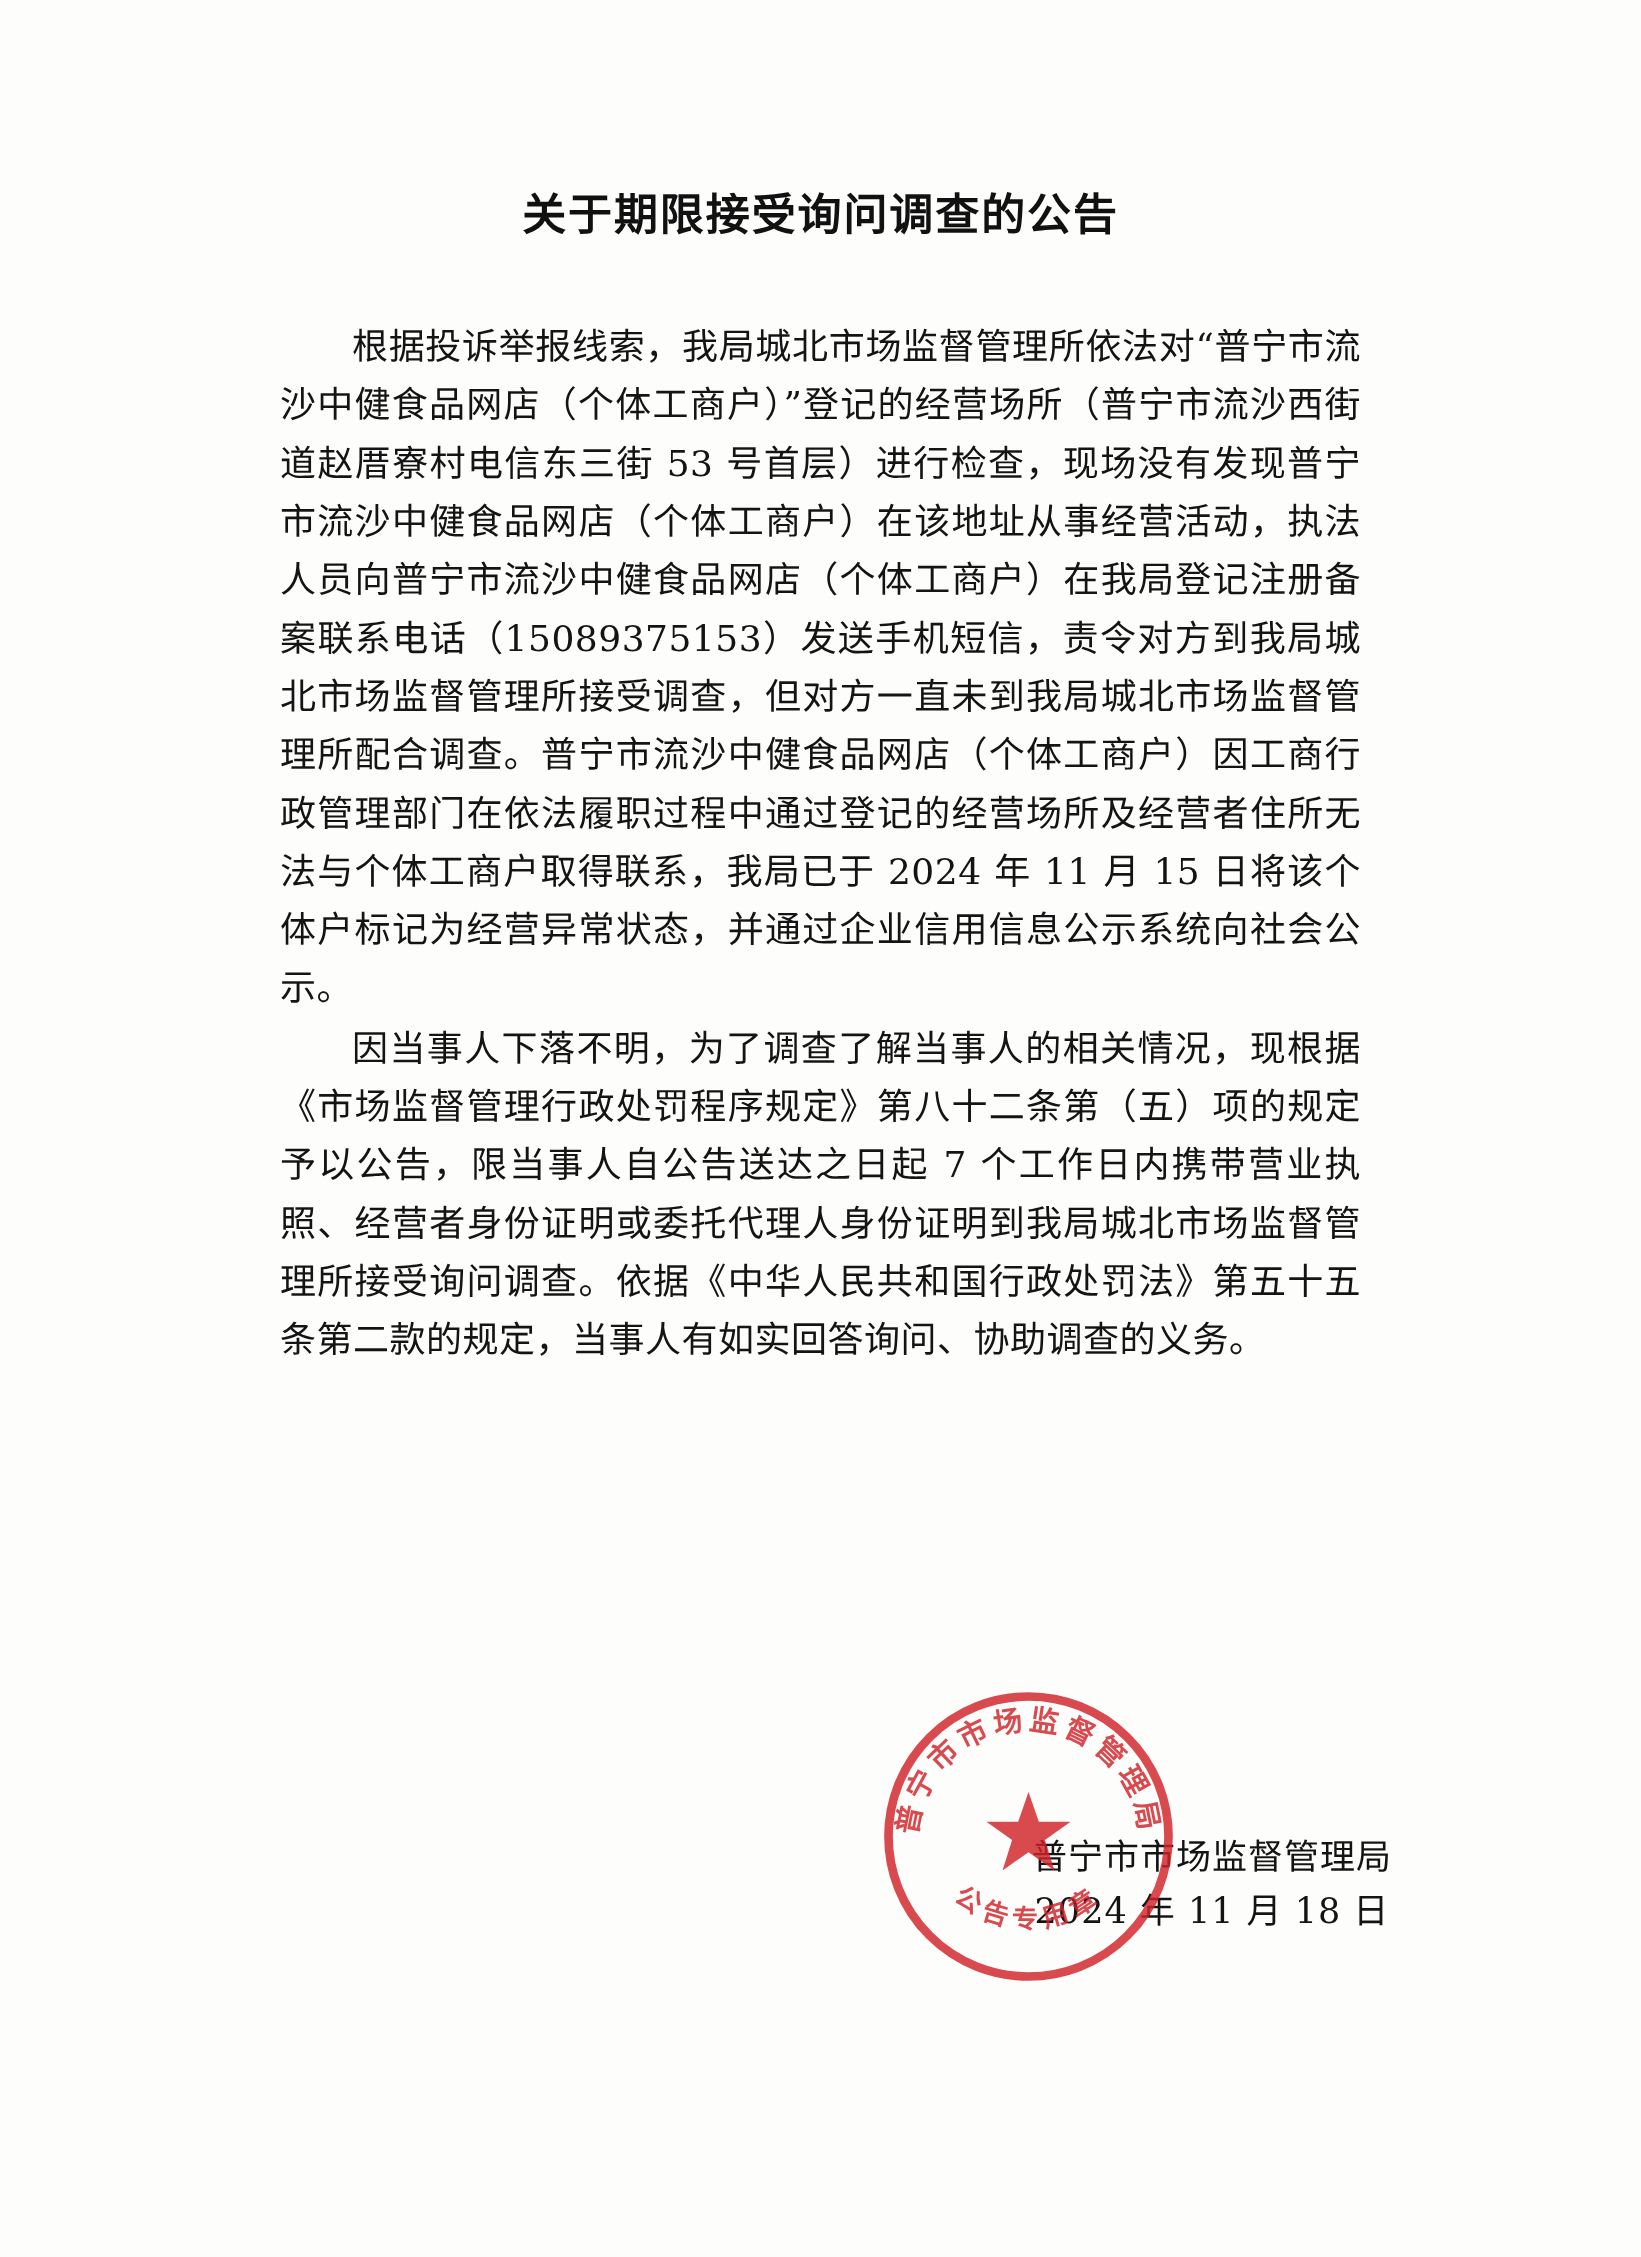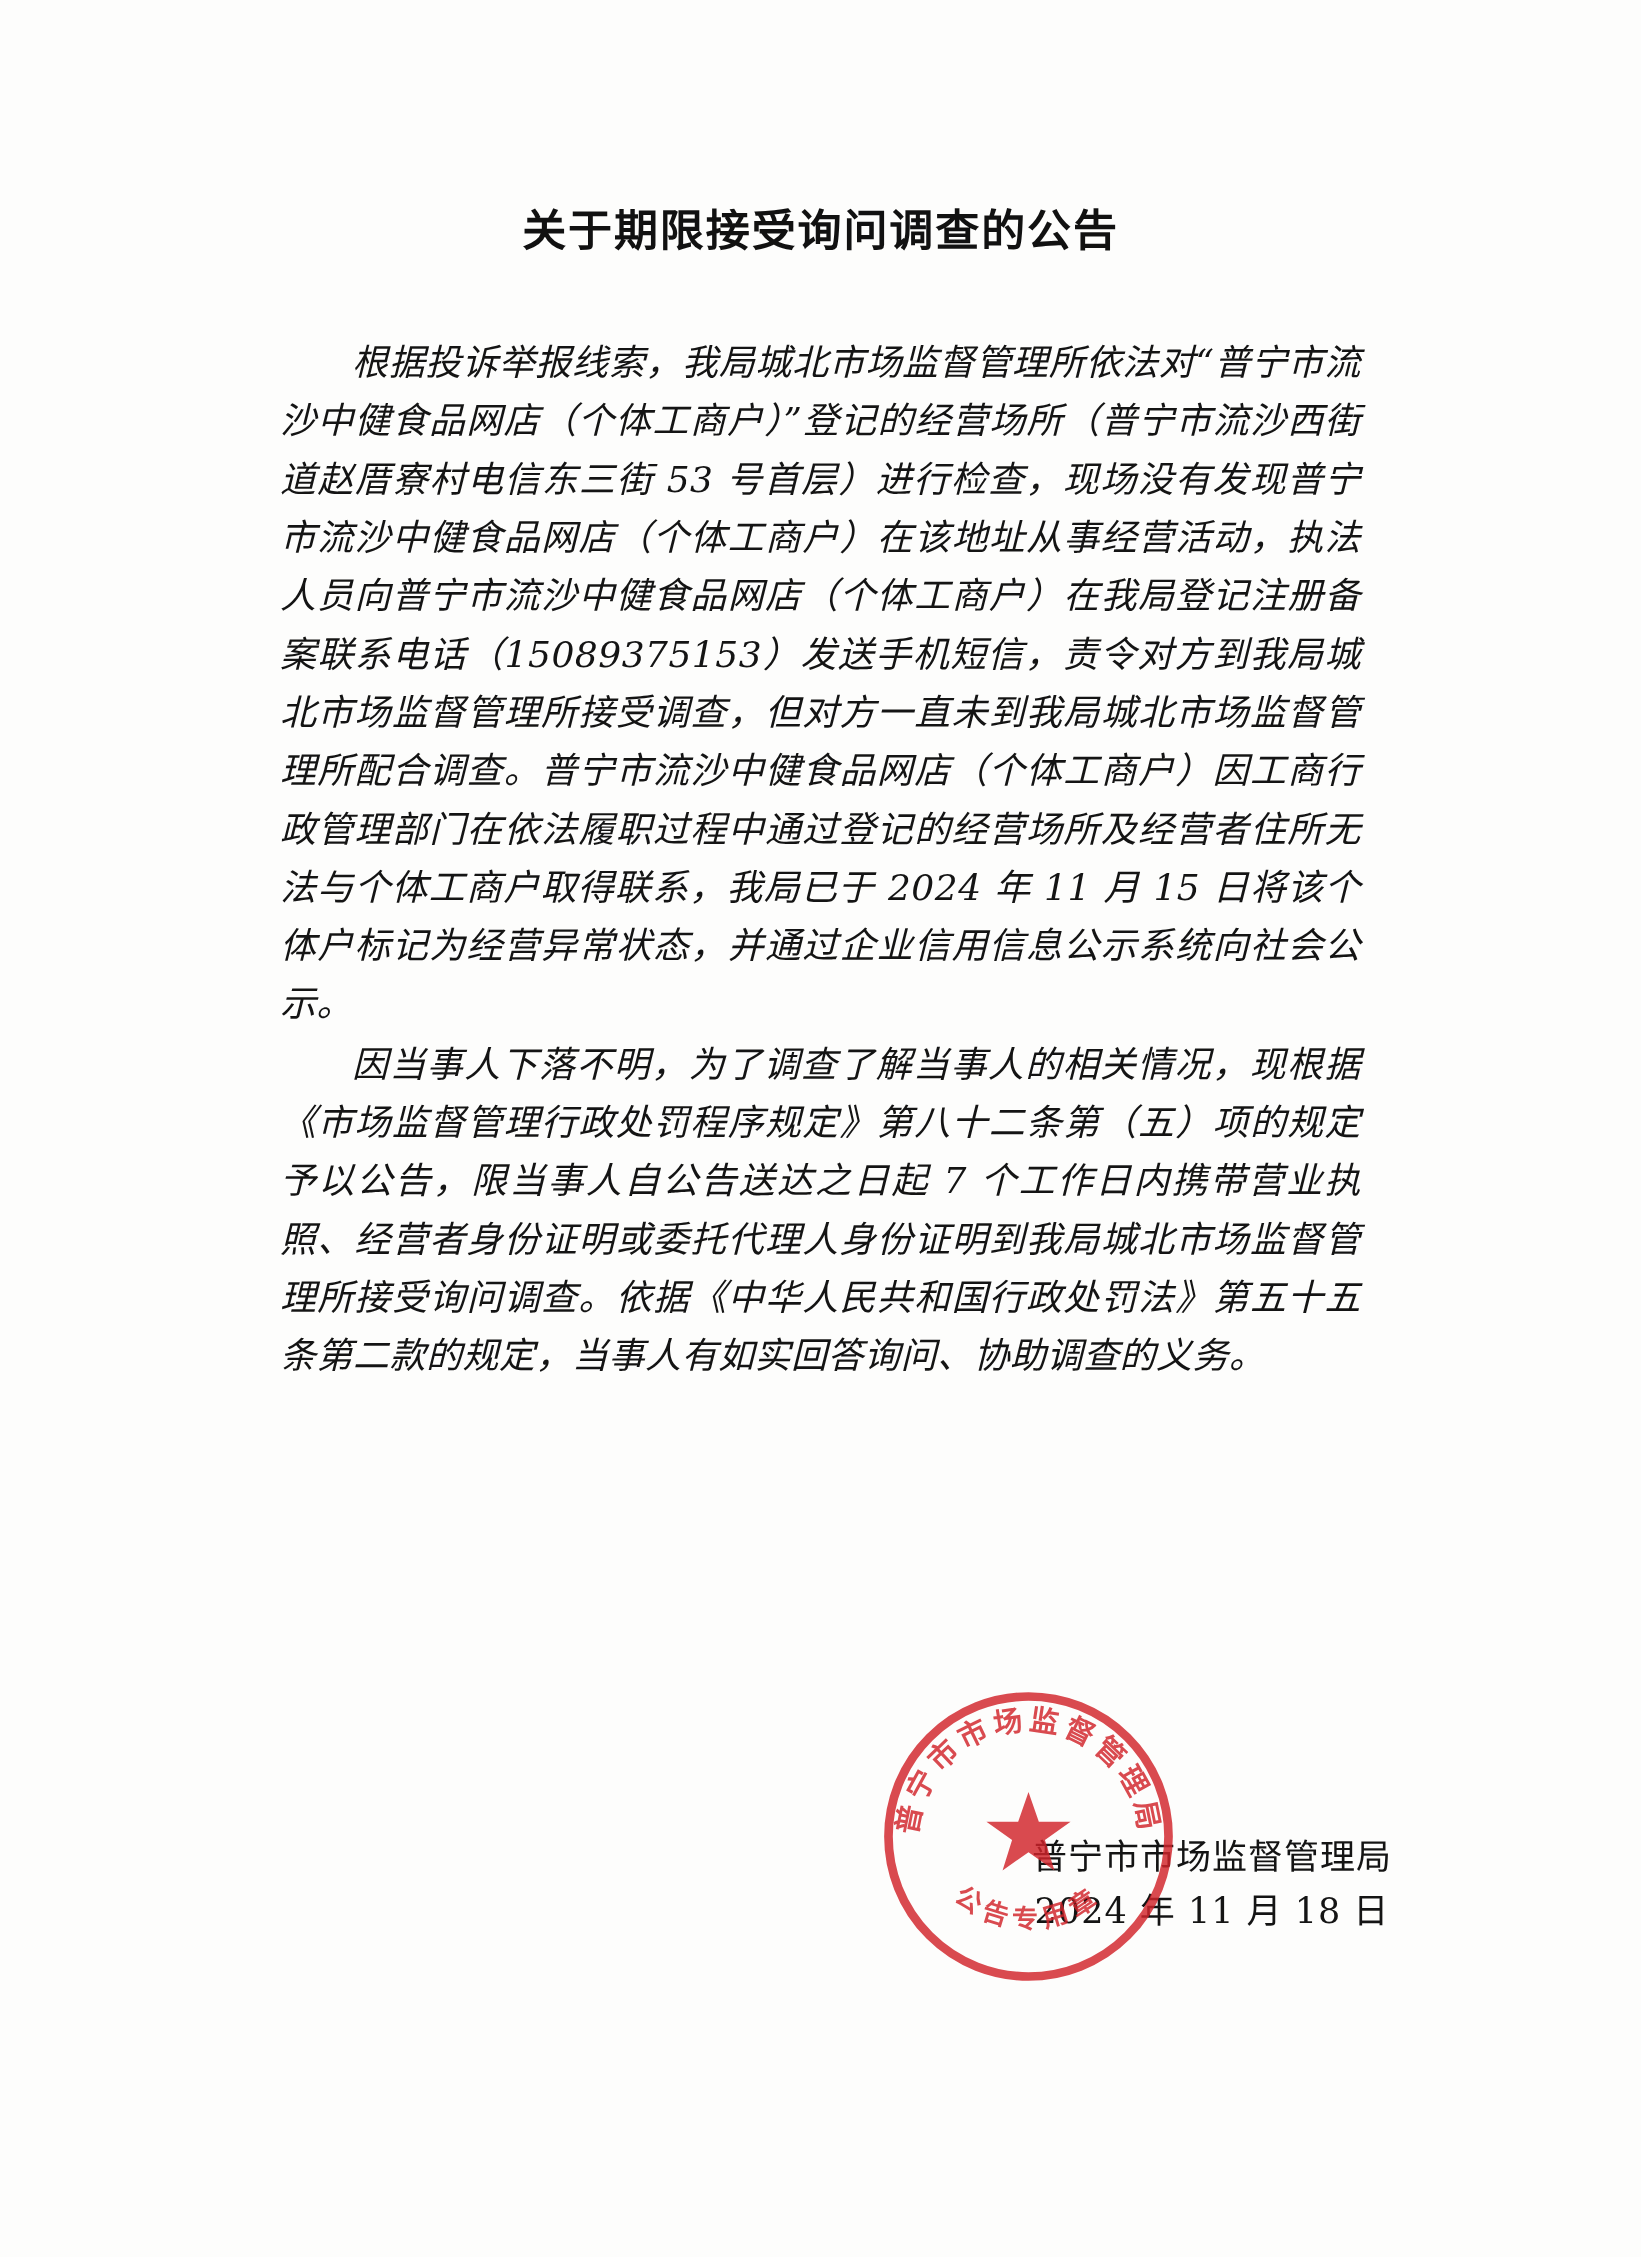--- a/index.html
+++ b/index.html
@@ -22,7 +22,7 @@
     height: 2257px;
     background: #fdfdfc;
     box-sizing: border-box;
-    padding: 16px;
+    padding: 0;
   }
 
   .doc-title {

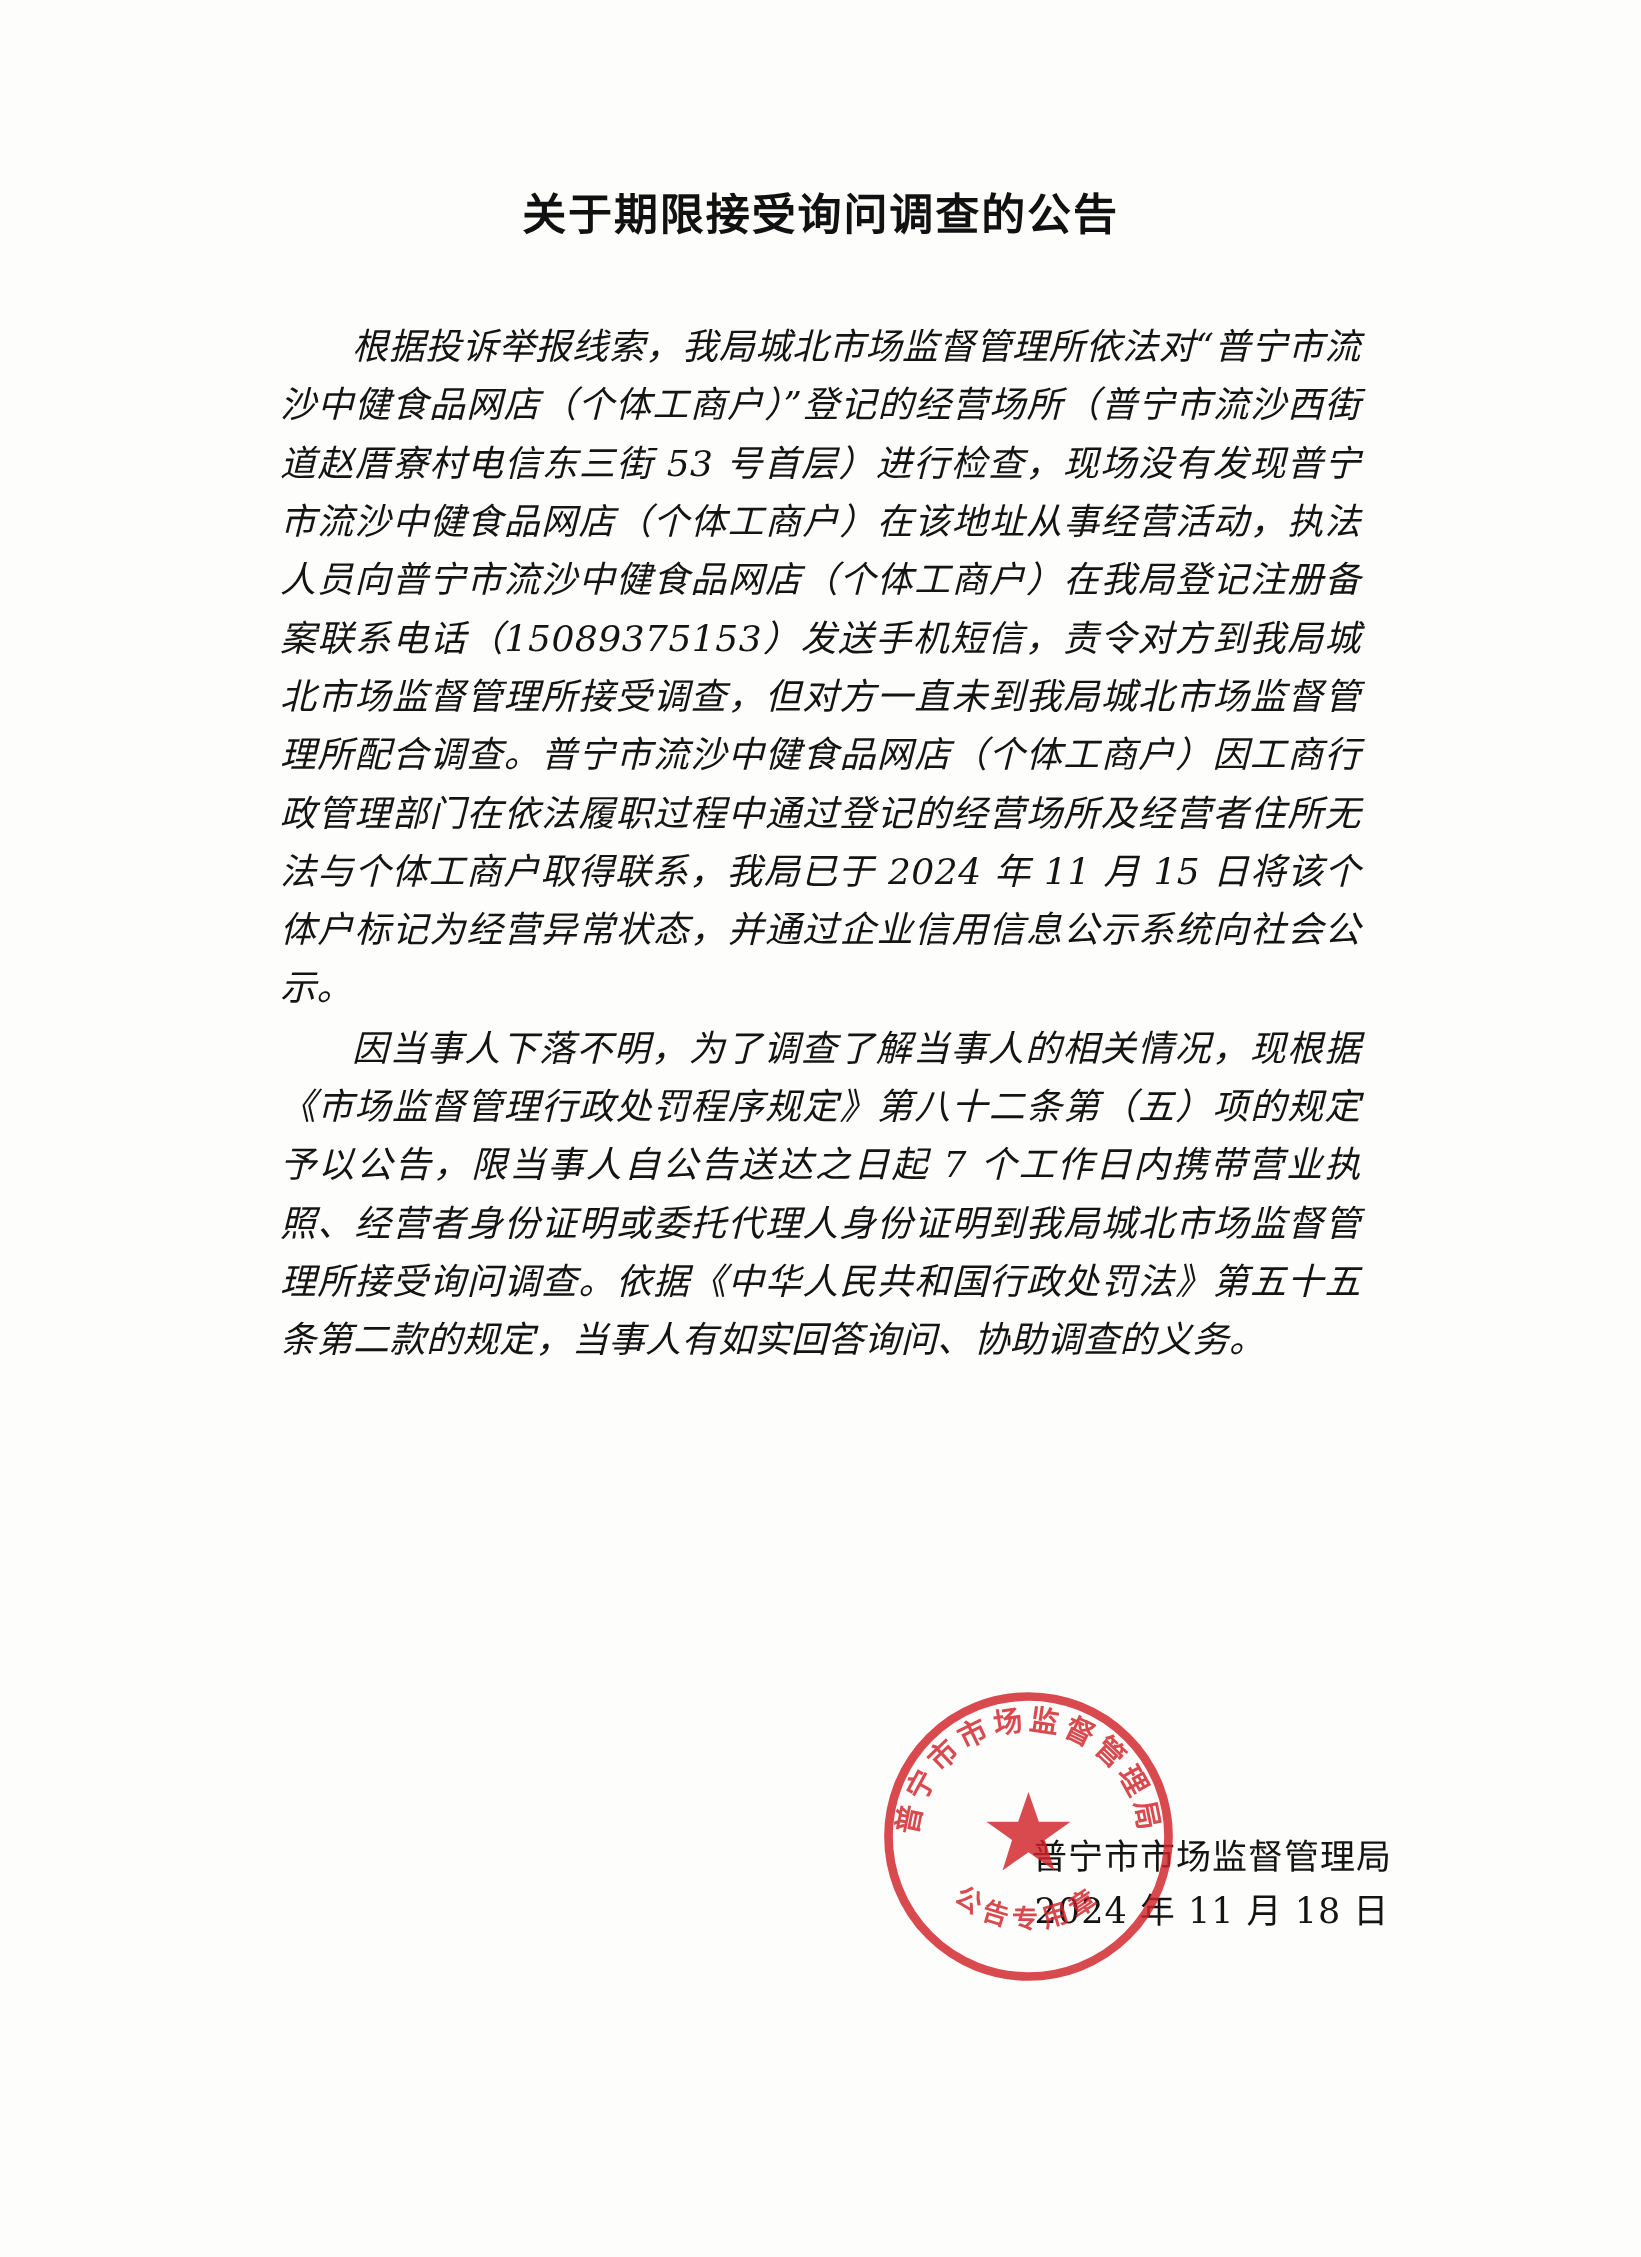--- a/index.html
+++ b/index.html
@@ -40,7 +40,6 @@
     margin: 0 auto;
     width: 1081px;
     padding-top: 75px;
-    font-style: italic;
   }
 
   p.para {

